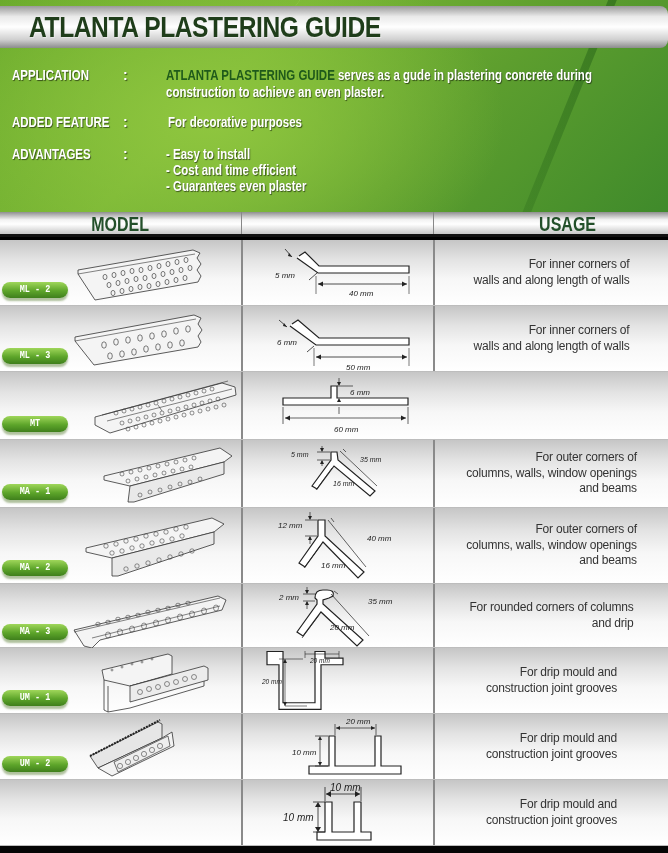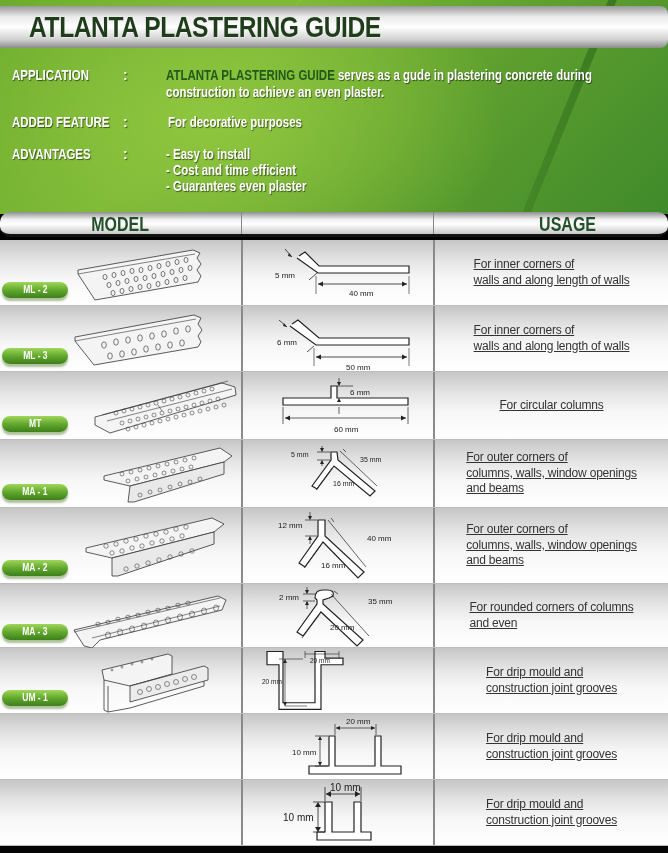--- a/index.html
+++ b/index.html
@@ -48,7 +48,6 @@
     position: absolute; left: 0; top: 212px; width: 668px; height: 25px;
     background: linear-gradient(180deg, #8f8f8f 0%, #f2f2f2 35%, #ffffff 55%, #c7c7c7 100%);
     border-bottom: 3px solid #111;
-    border-radius: 10px;
   }
   .header-bar .hcell {
     position: absolute; top: 0; height: 22px; text-align: center;

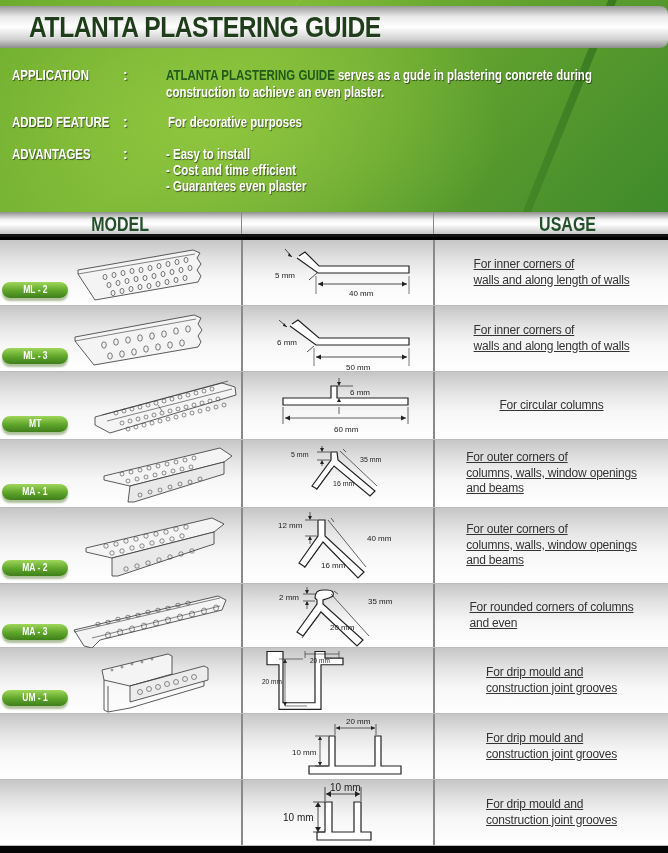--- a/index.html
+++ b/index.html
@@ -66,7 +66,7 @@
   .cell.model { left: 0; width: 241px; }
   .cell.sizes { left: 241px; width: 192px; border-left: 2px solid #8a8a8a; }
   .cell.usage { left: 433px; width: 235px; border-left: 2px solid #8a8a8a; display: flex; align-items: center; justify-content: center; }
-  .usage-text { font-size: 12px; color: #333; text-align: left; line-height: 15.5px; white-space: pre-line; letter-spacing: -0.2px; text-decoration: underline; }
+  .usage-text { font-size: 12px; color: #333; text-align: right; line-height: 15.5px; white-space: pre-line; letter-spacing: -0.2px; }
 
   .pill {
     position: absolute; left: 2px; bottom: 7px; width: 66px; height: 16px; border-radius: 8px;

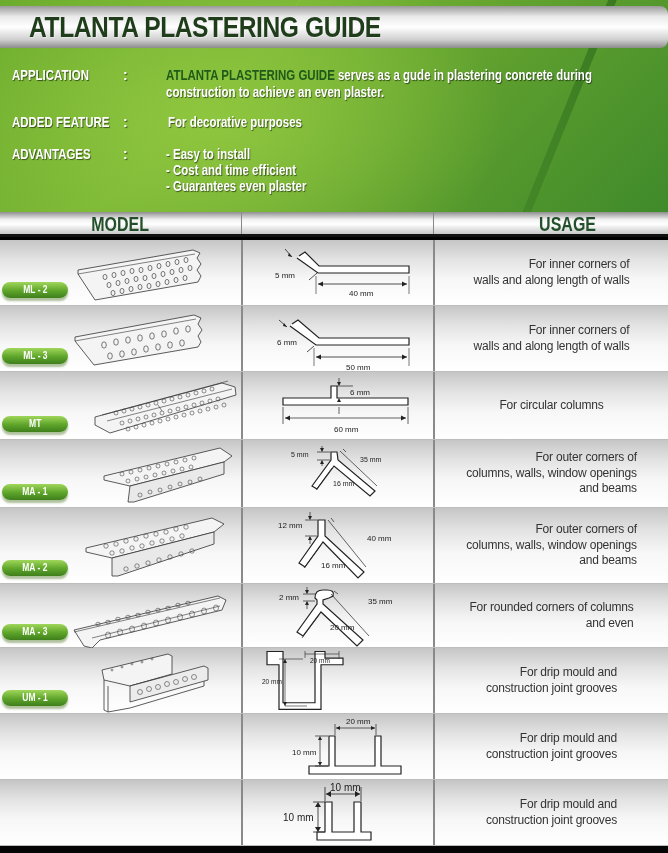--- a/index.html
+++ b/index.html
@@ -64,7 +64,7 @@
   }
   .cell { position: absolute; top: 0; height: 100%; }
   .cell.model { left: 0; width: 241px; }
-  .cell.sizes { left: 241px; width: 192px; border-left: 2px solid #8a8a8a; }
+  .cell.sizes { left: 241px; width: 192px; border-left: 2px solid #8a8a8a; font-style: italic; }
   .cell.usage { left: 433px; width: 235px; border-left: 2px solid #8a8a8a; display: flex; align-items: center; justify-content: center; }
   .usage-text { font-size: 12px; color: #333; text-align: right; line-height: 15.5px; white-space: pre-line; letter-spacing: -0.2px; }
 

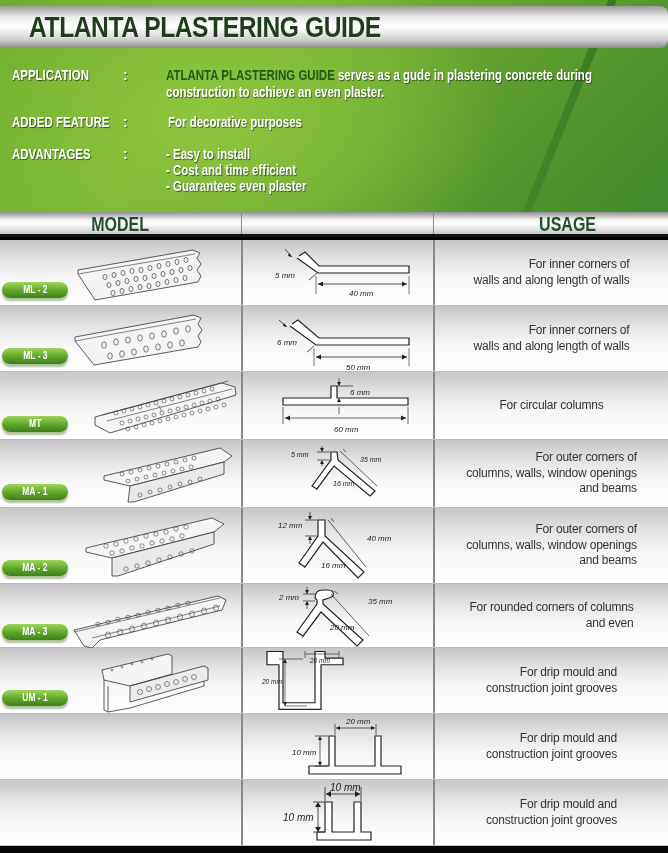--- a/index.html
+++ b/index.html
@@ -73,6 +73,7 @@
     background: linear-gradient(180deg, #9fd65a 0%, #5da52a 55%, #3f7f1c 100%);
     color: #fff; font-weight: bold; font-size: 10px; text-align: center; line-height: 16px;
     box-shadow: 0 3px 2px rgba(80,120,40,0.45);
+    font-family: Liberation Mono, monospace;
   }
   .pill span { display: inline-block; transform: scaleX(0.85); }
   .product { position: absolute; }

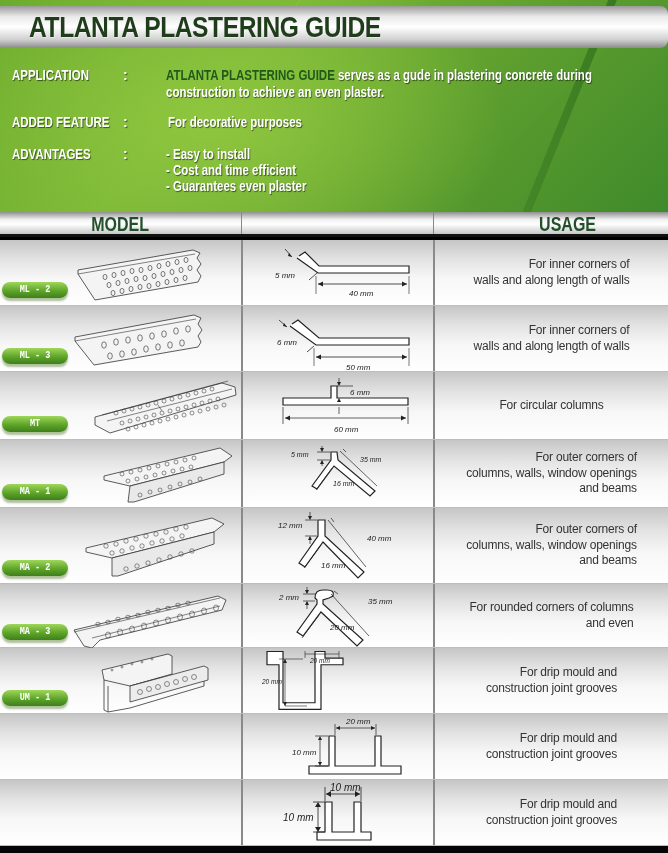--- a/index.html
+++ b/index.html
@@ -289,9 +289,6 @@
         <text x="91" y="60" font-size="8" fill="#222">60 mm</text>
       </svg>
     </div>
-    <div class="cell usage">
-      <div class="usage-text">For circular columns</div>
-    </div>
   </div>
 
   <div class="trow" style="top:200px;height:68px">

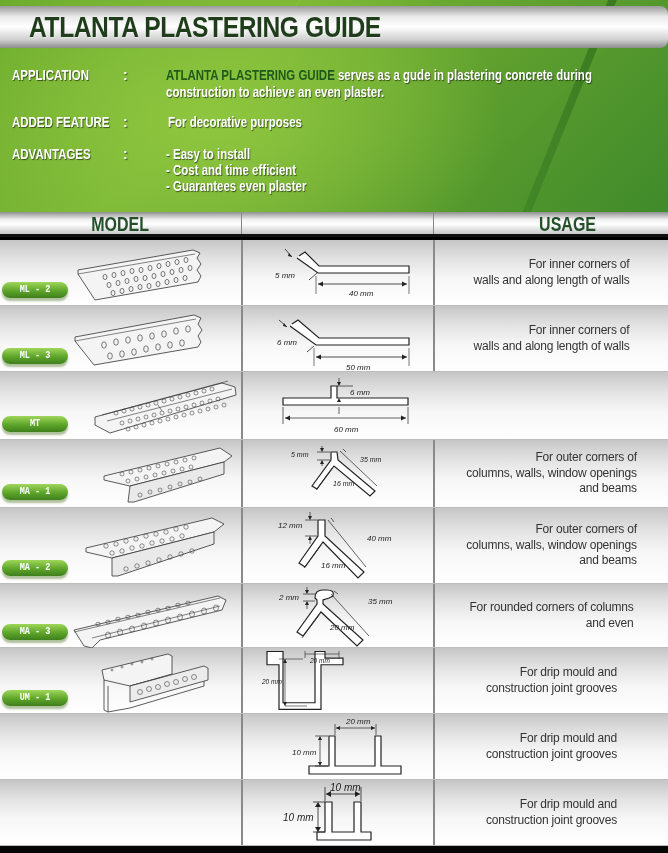--- a/index.html
+++ b/index.html
@@ -441,7 +441,7 @@
     </div>
     <div class="cell usage">
       <div class="usage-text">For rounded corners of columns
-and even</div>
+and drip</div>
     </div>
   </div>
 

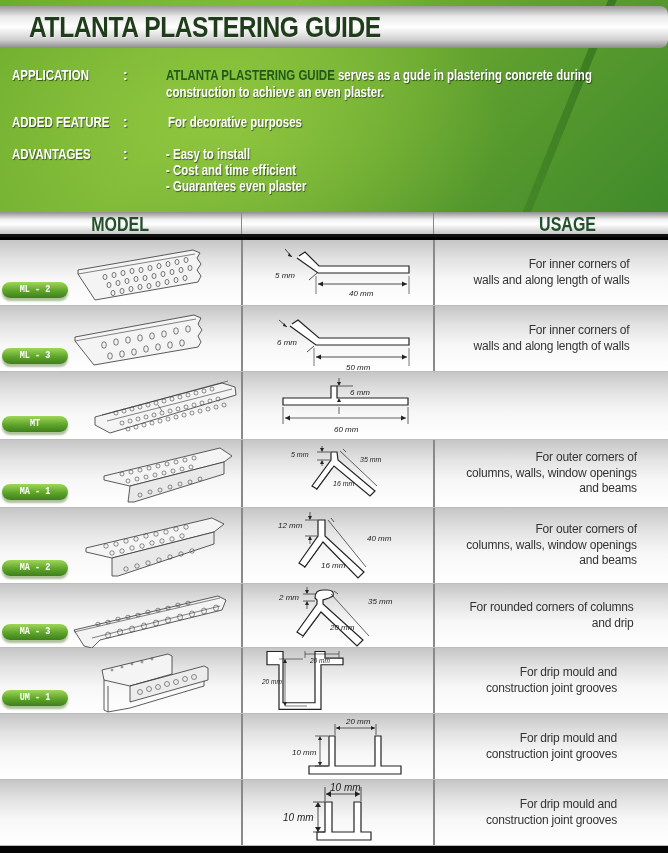--- a/index.html
+++ b/index.html
@@ -485,6 +485,23 @@
   </div>
 
   <div class="trow" style="top:474px;height:66px">
+    <div class="cell model">
+      <svg class="product" style="left:88px;top:2px" width="130" height="62">
+        <path d="M2 40 L70 6 L74 8 L74 22 L10 52 Z" fill="#e6e6e6" stroke="#333" stroke-width="0.8"></path>
+        <path d="M2 40 L72 4" stroke="#222" stroke-width="2" stroke-dasharray="2 1"></path>
+        <path d="M10 52 L74 22 L84 16 L86 30 L24 60 Z" fill="#f3f3f3" stroke="#333" stroke-width="0.8"></path>
+        <path d="M26 46 L80 20 L82 30 L30 56 Z" fill="#eee" stroke="#333" stroke-width="0.7"></path>
+        <g fill="none" stroke="#444" stroke-width="0.6">
+          <circle cx="32" cy="50" r="2.6"></circle>
+            <circle cx="40" cy="46" r="2.6"></circle>
+            <circle cx="48" cy="42" r="2.6"></circle>
+            <circle cx="56" cy="38" r="2.6"></circle>
+            <circle cx="64" cy="34" r="2.6"></circle>
+            <circle cx="72" cy="30" r="2.6"></circle>
+        </g>
+      </svg>
+      <div class="pill"><span>UM - 2</span></div>
+    </div>
     <div class="cell sizes">
       <svg class="diagram" width="192" height="66">
         <path d="M66 52 L86 52 L86 22 L92 22 L92 52 L132 52 L132 22 L138 22 L138 52 L158 52 L158 60 L66 60 Z" fill="#fff" stroke="#222" stroke-width="1.2"></path>

